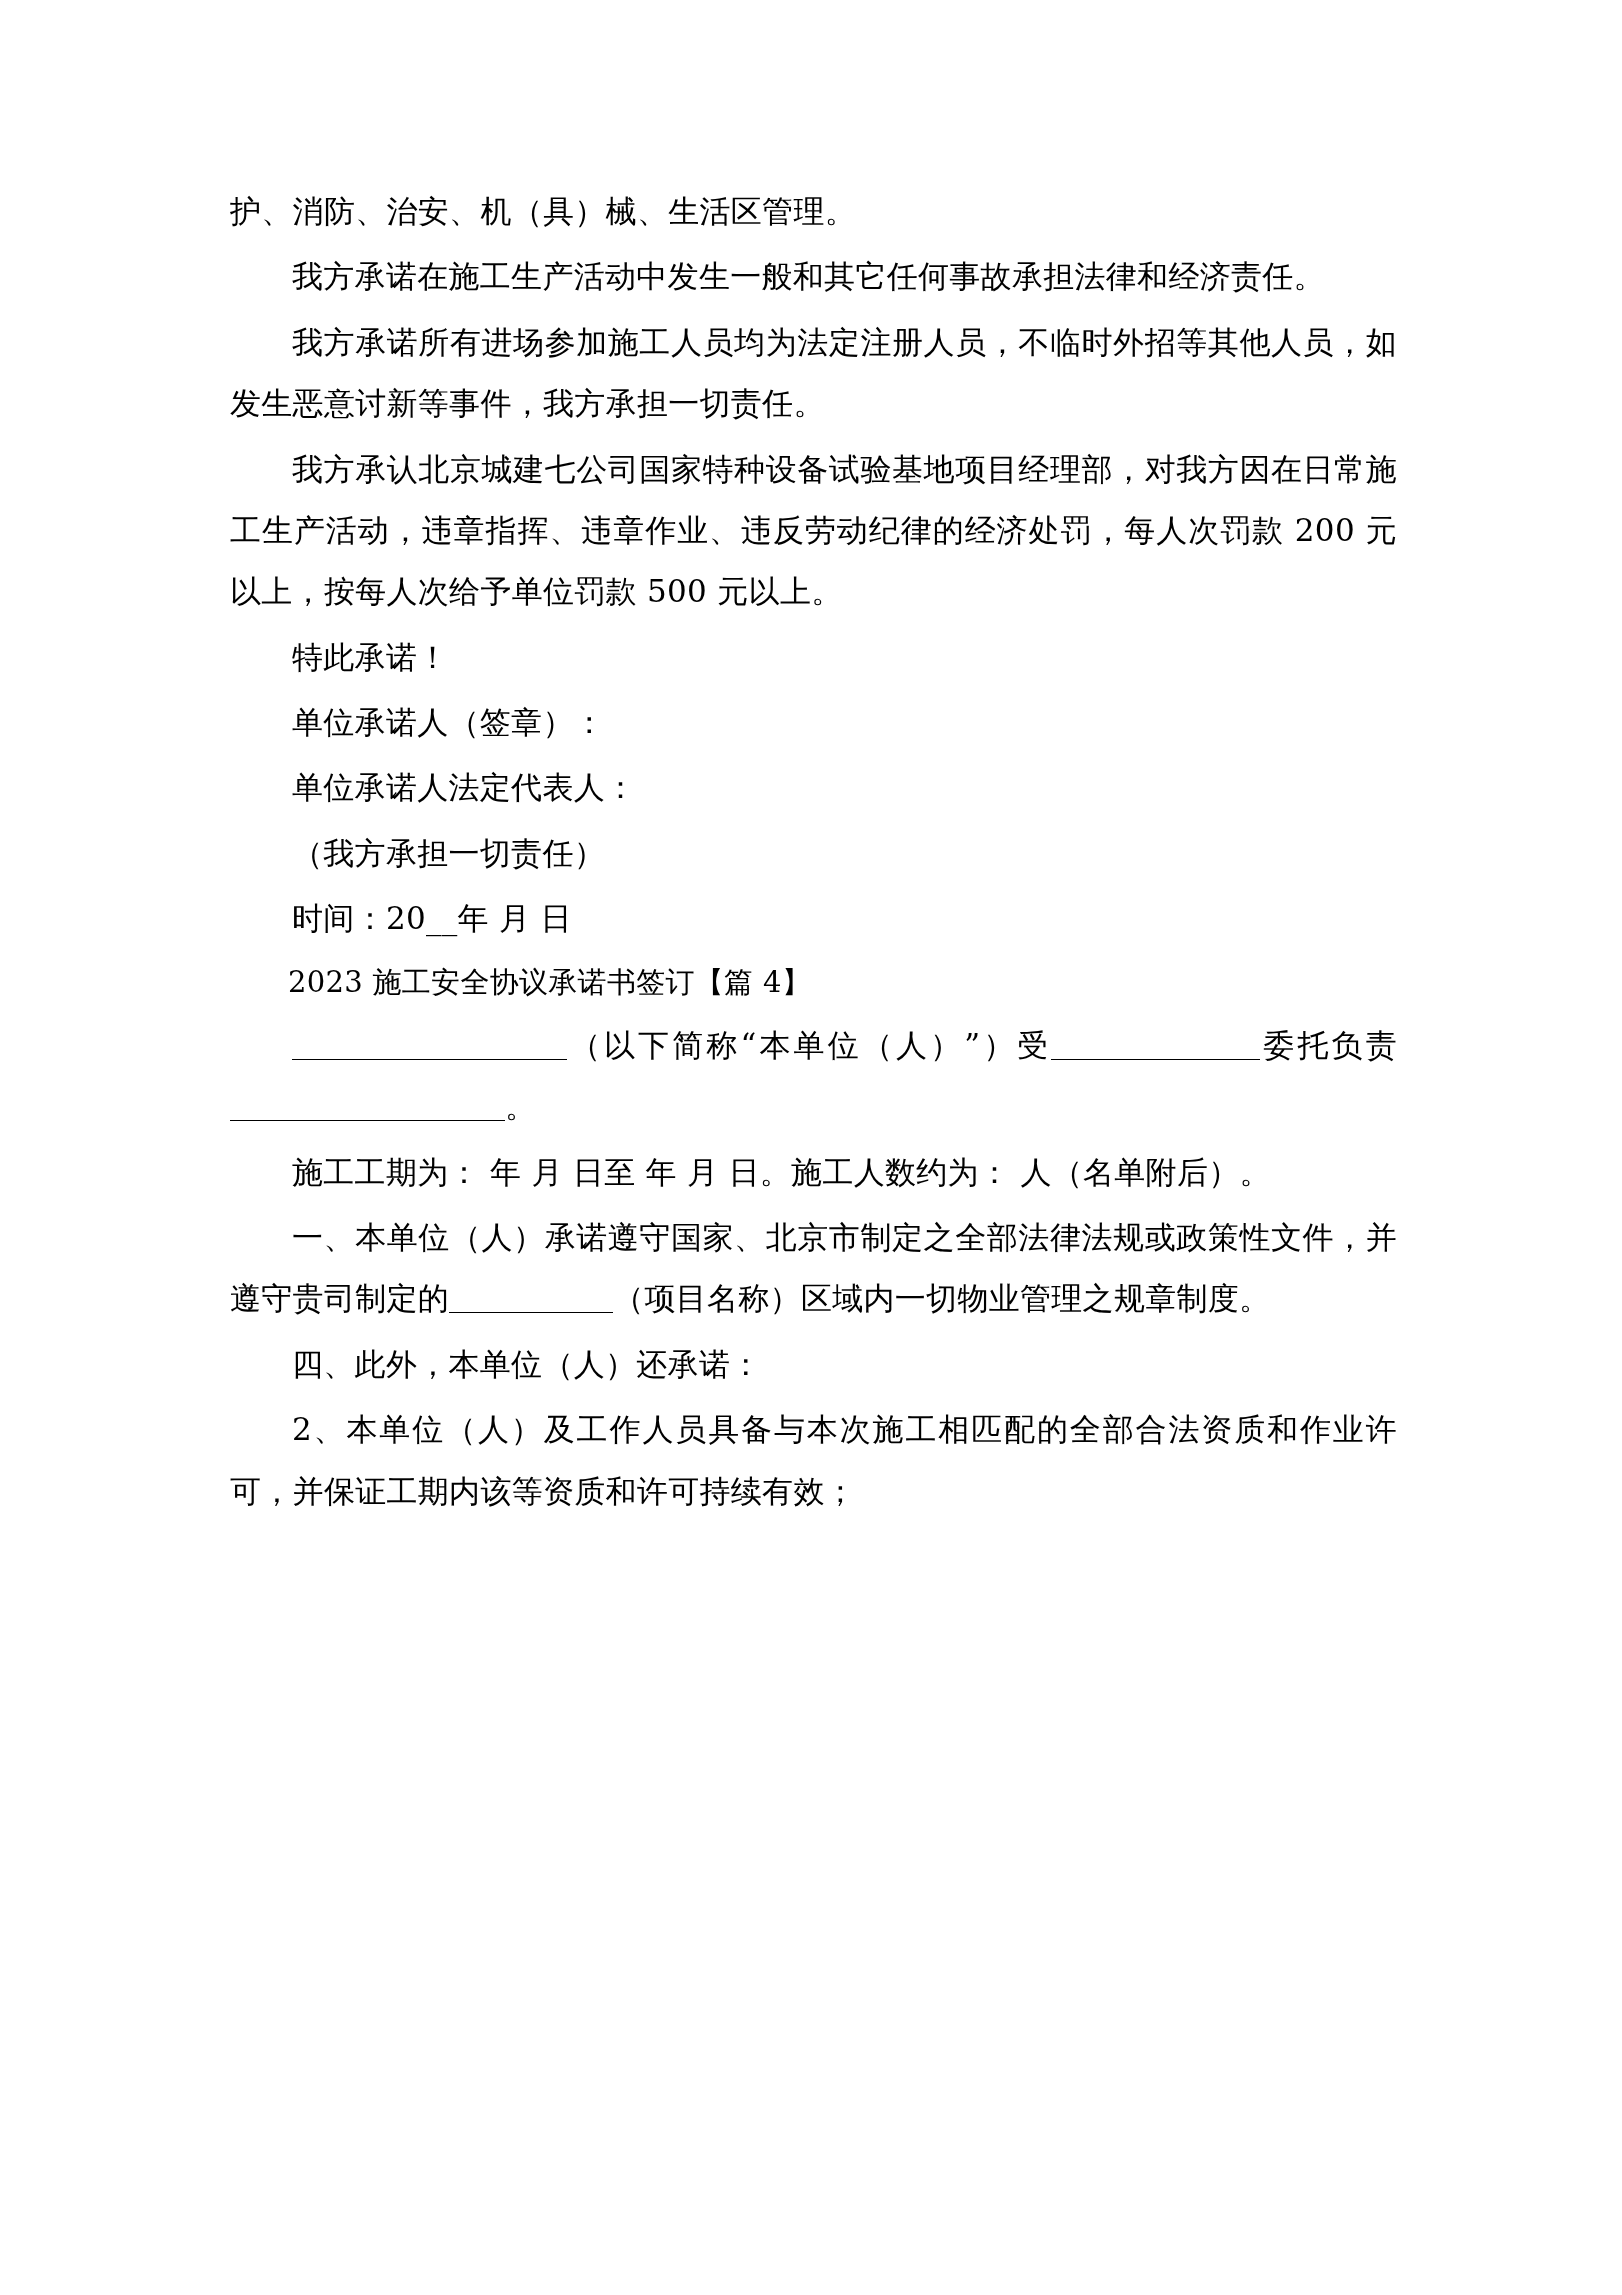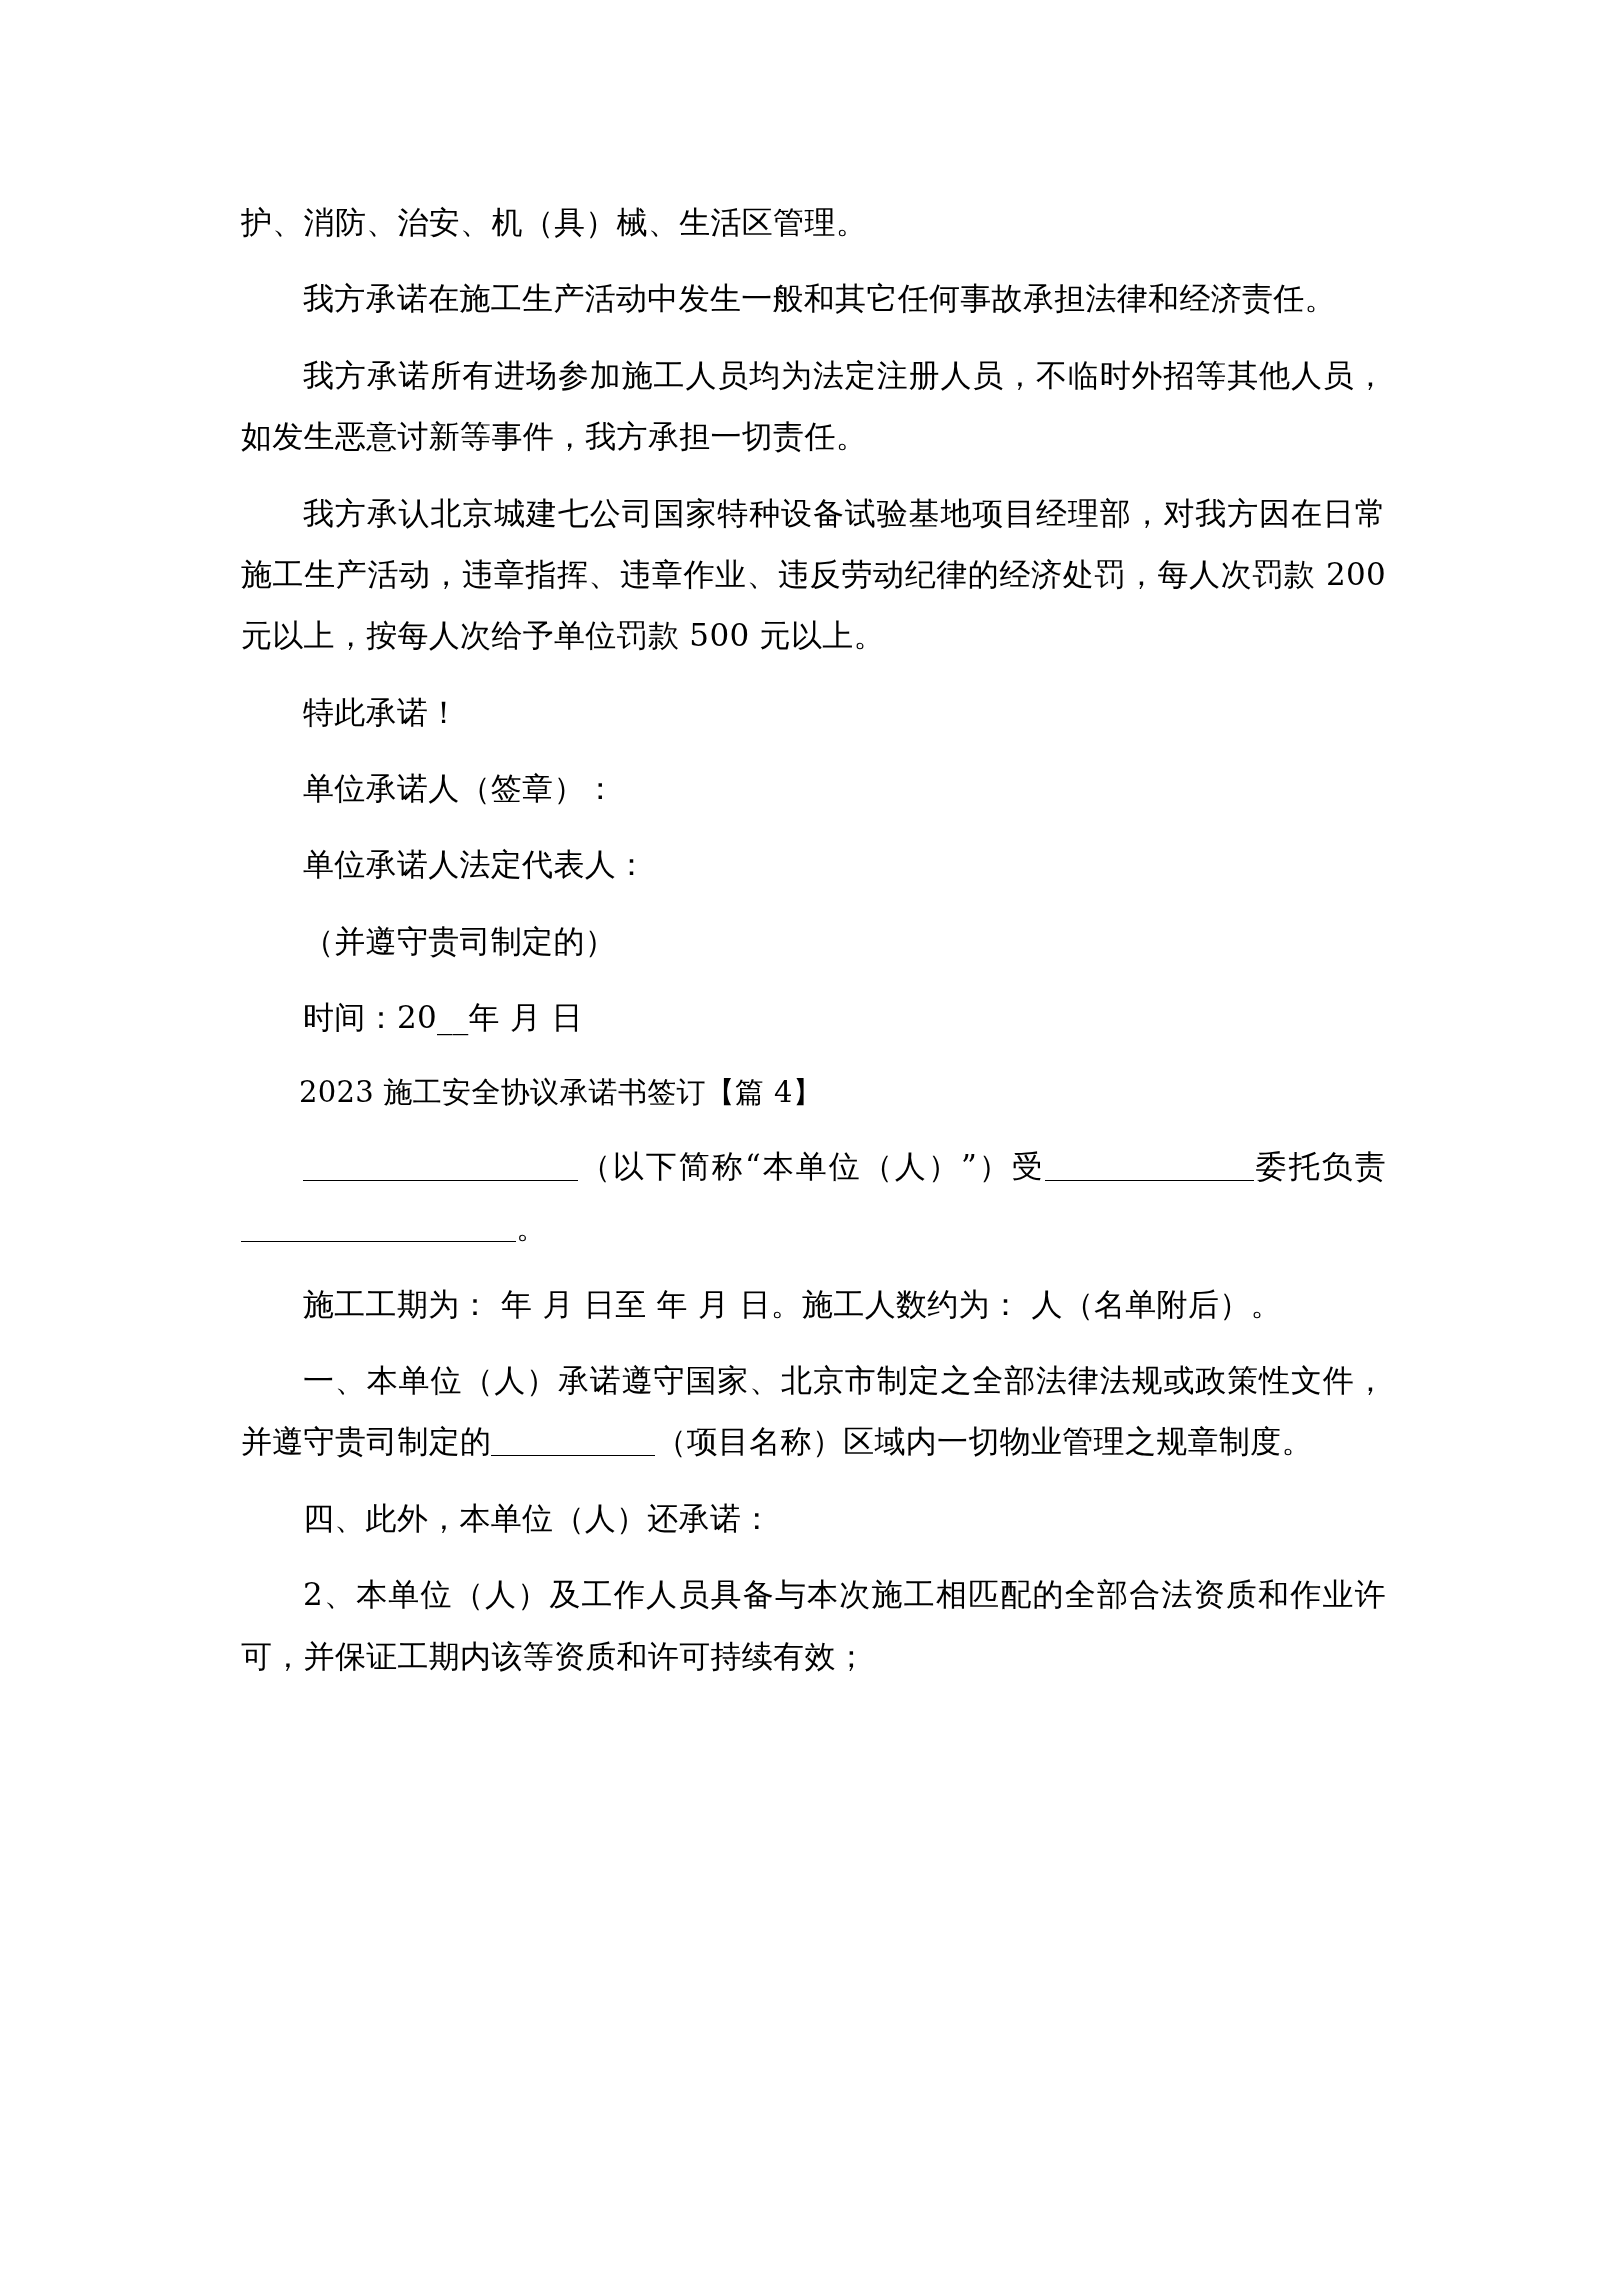--- a/index.html
+++ b/index.html
@@ -29,7 +29,7 @@
     letter-spacing: 0.3px;
   }
   p {
-    margin: 15px;
+    margin: 4px;
     padding: 0;
   }
   .indent {

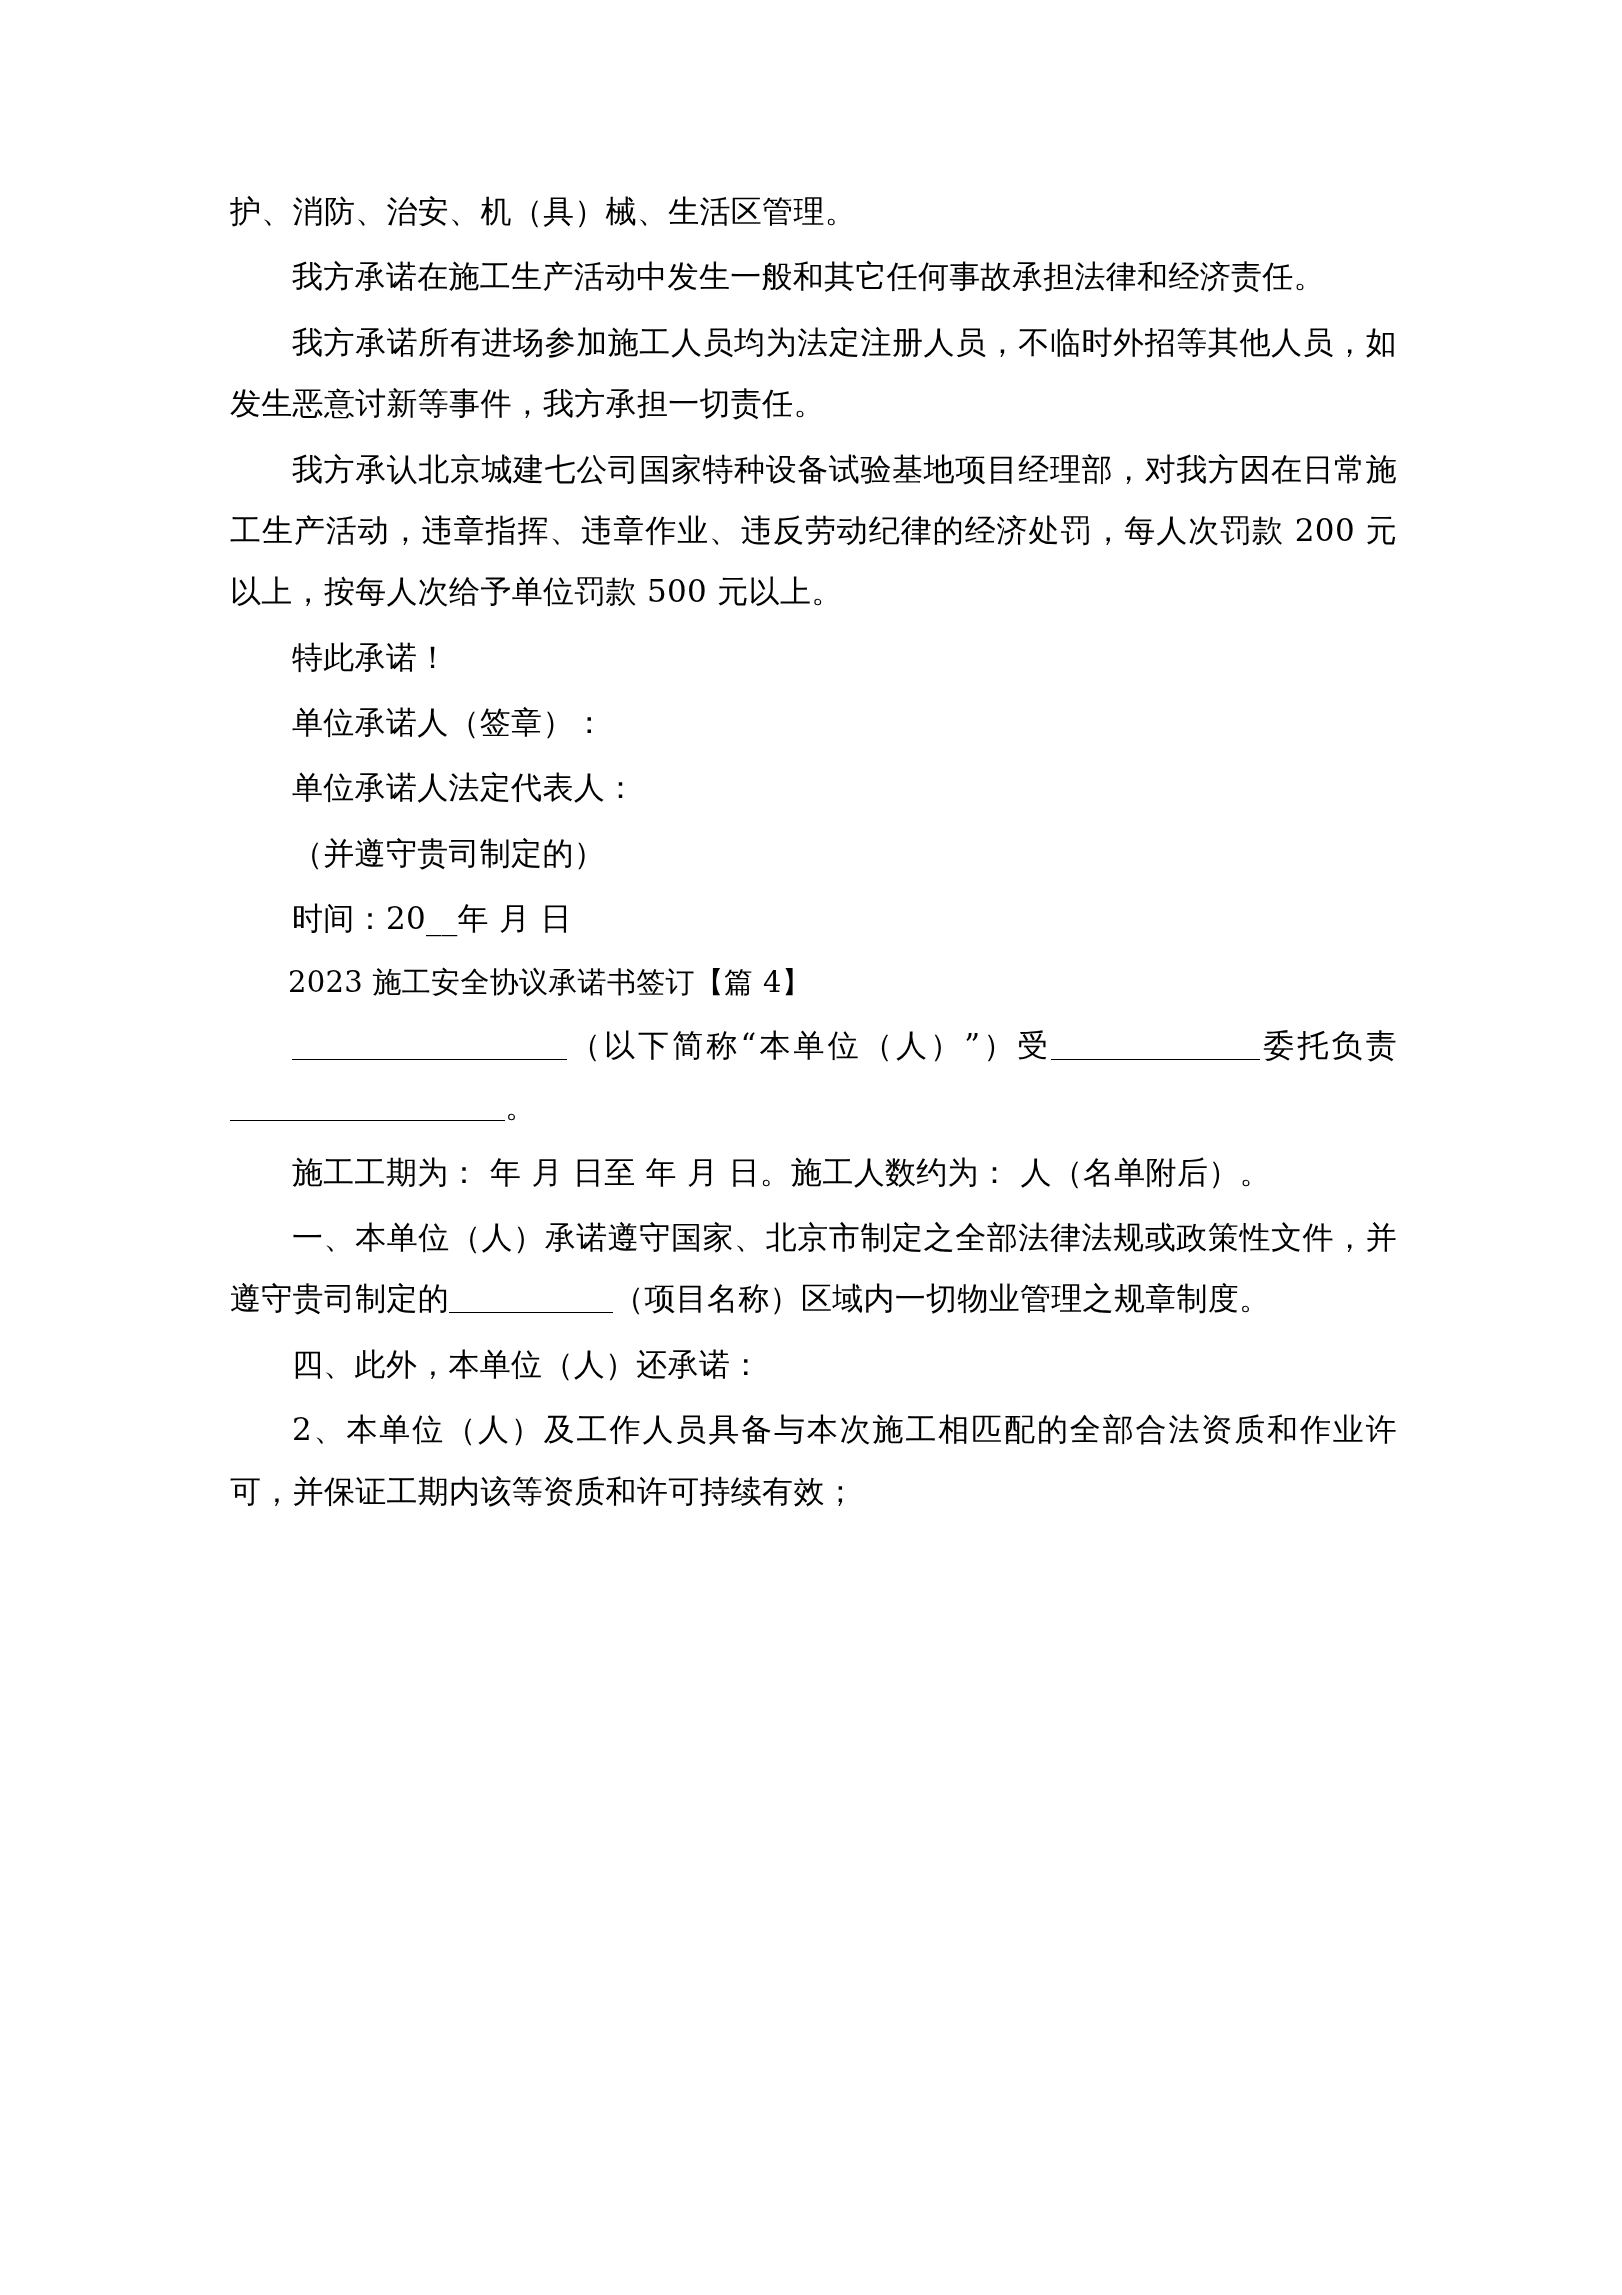--- a/index.html
+++ b/index.html
@@ -74,7 +74,7 @@
     <p class="indent">特此承诺！</p>
     <p class="indent">单位承诺人（签章）：</p>
     <p class="indent">单位承诺人法定代表人：</p>
-    <p class="indent">（并遵守贵司制定的）</p>
+    <p class="indent">（我方承担一切责任）</p>
     <p class="indent">时间：20__年  月  日</p>
 
     <p class="heading">2023 施工安全协议承诺书签订【篇 4】</p>

